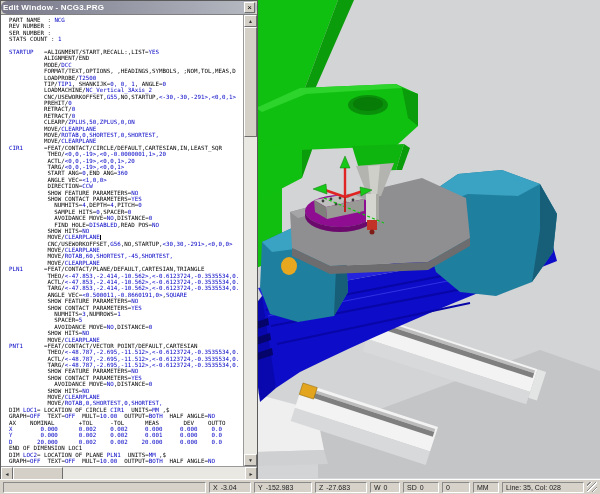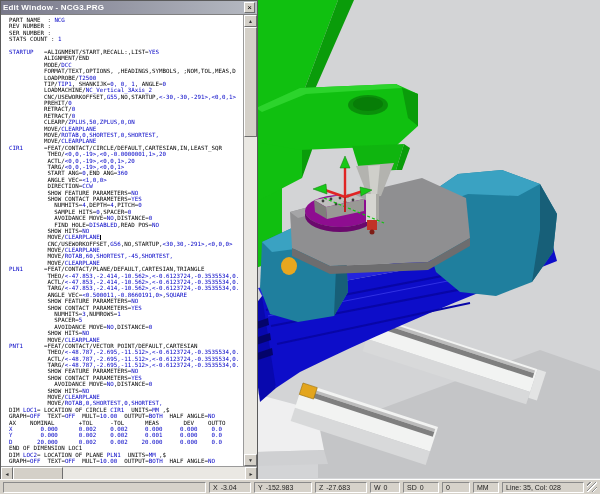--- a/index.html
+++ b/index.html
@@ -12,7 +12,7 @@
            border:1px solid #5a5a5a;box-sizing:border-box;}
   .titlebar{height:13px;background:linear-gradient(90deg,#78788a,#b6bac2);color:#fff;
             font-size:8px;font-weight:bold;display:flex;align-items:center;padding:0 2px;
-            letter-spacing:.2px;}
+            letter-spacing:.2px;border-radius:6px;}
   .titlebar .tlabel{flex:1;white-space:nowrap;overflow:hidden;}
   .closebtn{width:11px;height:11px;background:#d4d0c8;border:1px solid;
             border-color:#fff #6e6e6e #6e6e6e #fff;font-size:8px;line-height:9px;

